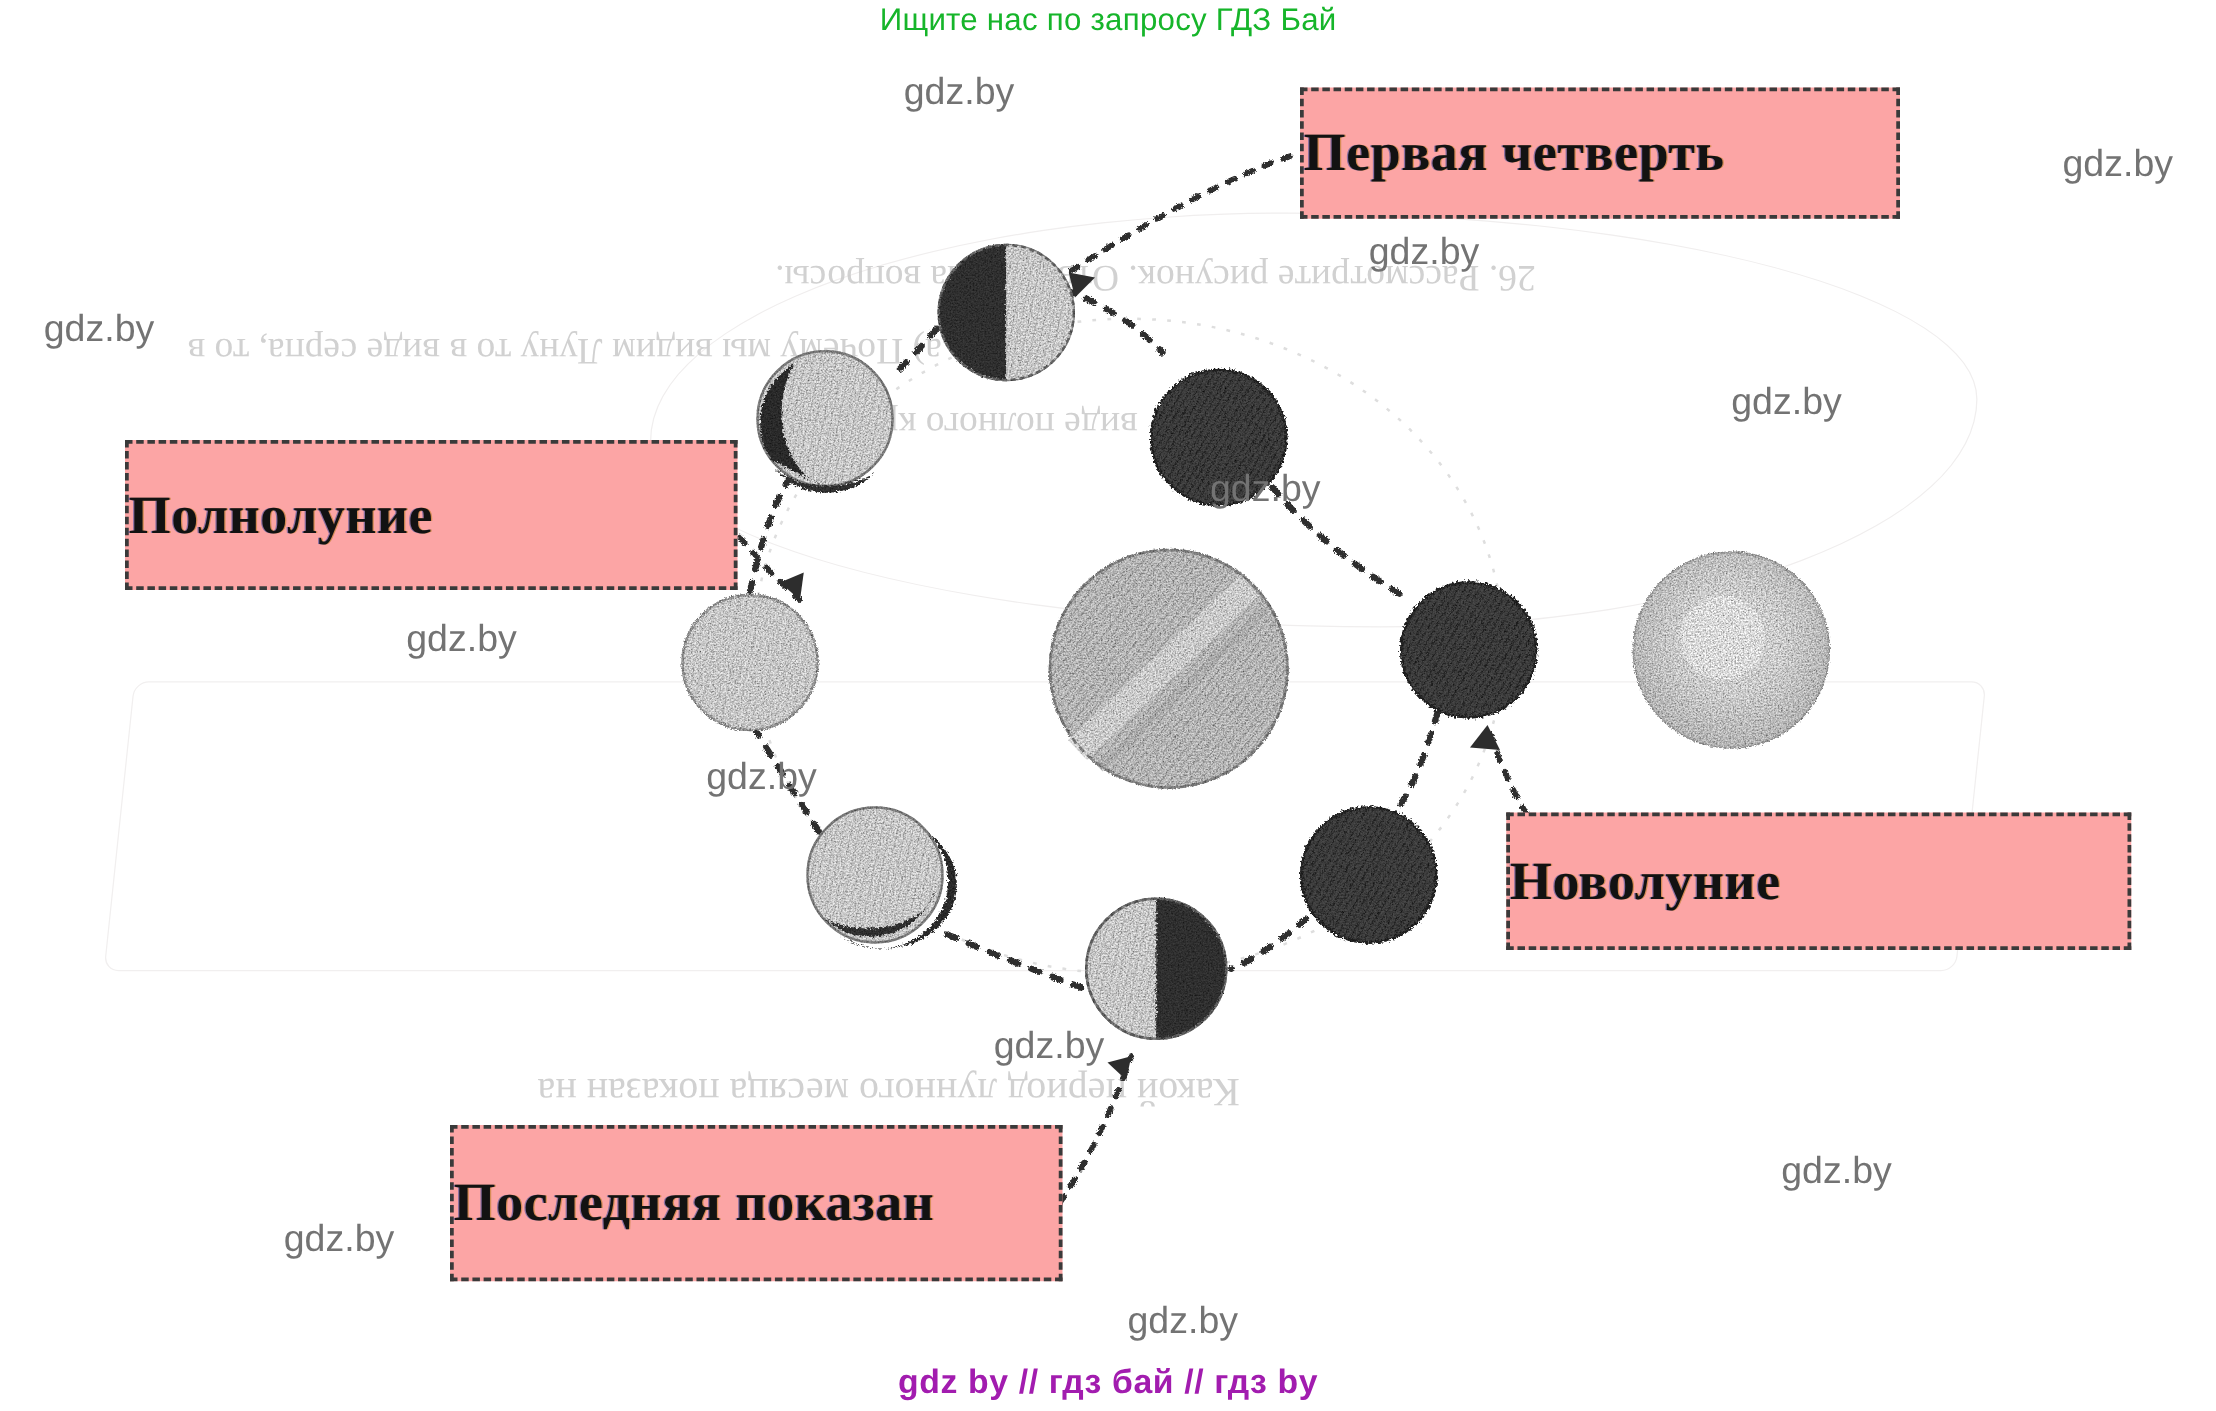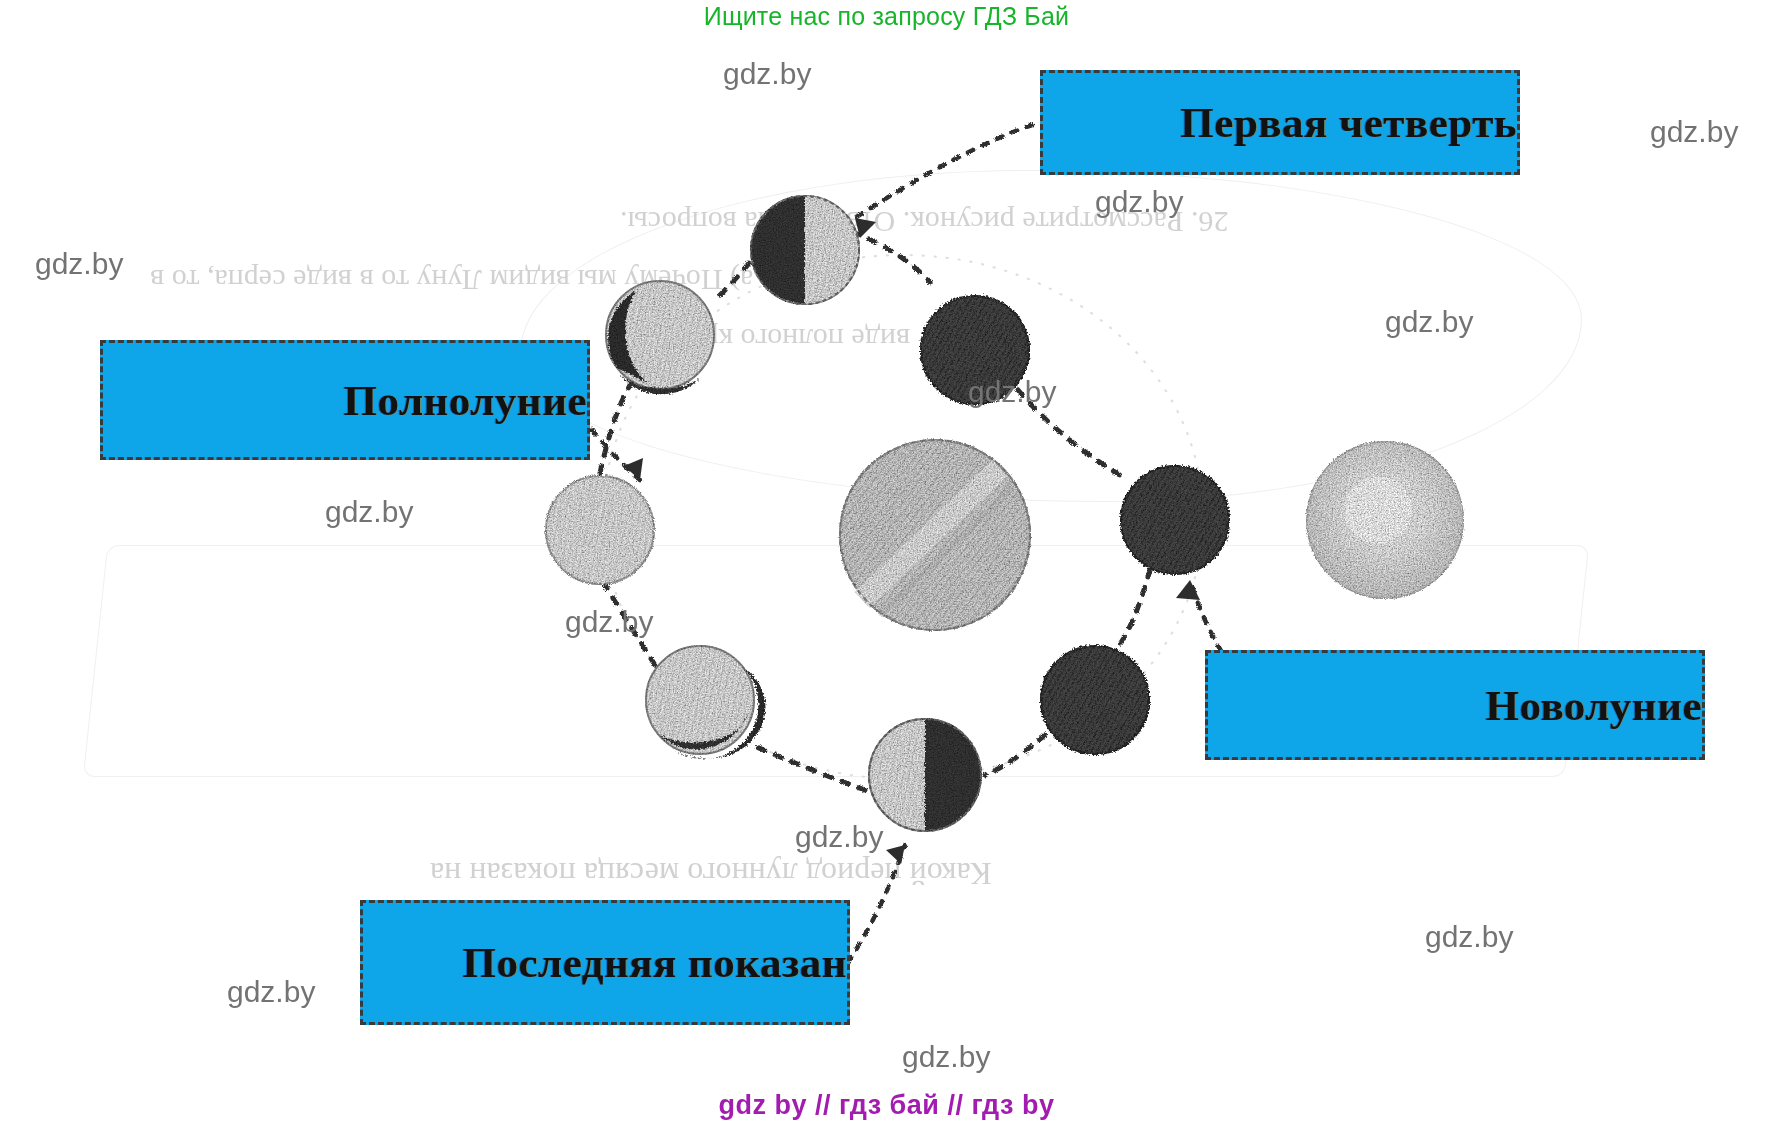--- a/index.html
+++ b/index.html
@@ -71,12 +71,12 @@
   
   .label-box {
     position: absolute;
-    background: #0ea5e9;
+    background: #fca5a5;
     border: 3px dashed #3a3a3a;
     box-sizing: border-box;
     display: flex;
     align-items: center;
-    justify-content: flex-end;
+    justify-content: flex-start;
   }
   .label-box .label-text {
     font-family: "Liberation Serif", serif;

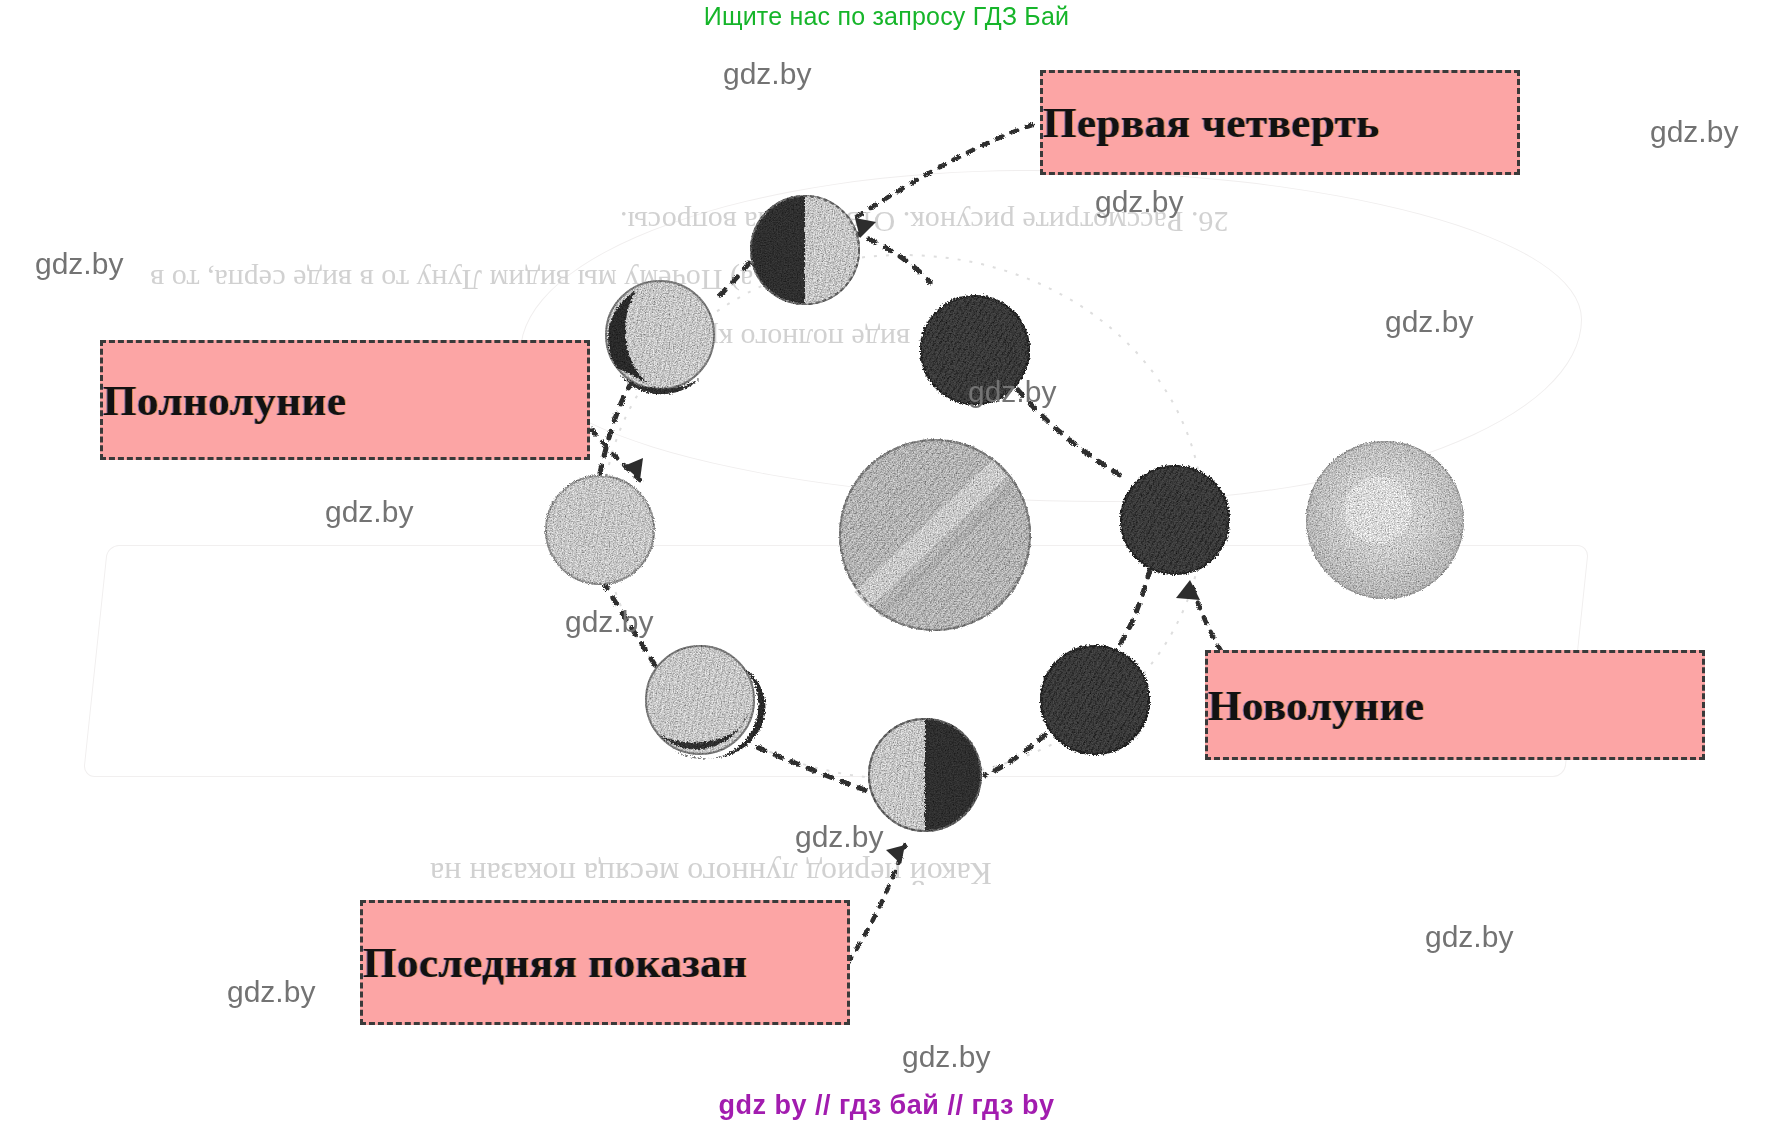--- a/index.html
+++ b/index.html
@@ -241,7 +241,7 @@
     <span class="label-text">Первая четверть</span>
   </div>
 
-  <div class="label-box" style="left:100px;top:340px;width:490px;height:120px;">
+  <div class="label-box" style="left:100px;top:352px;width:490px;height:120px;">
     <span class="label-text">Полнолуние</span>
   </div>
 

